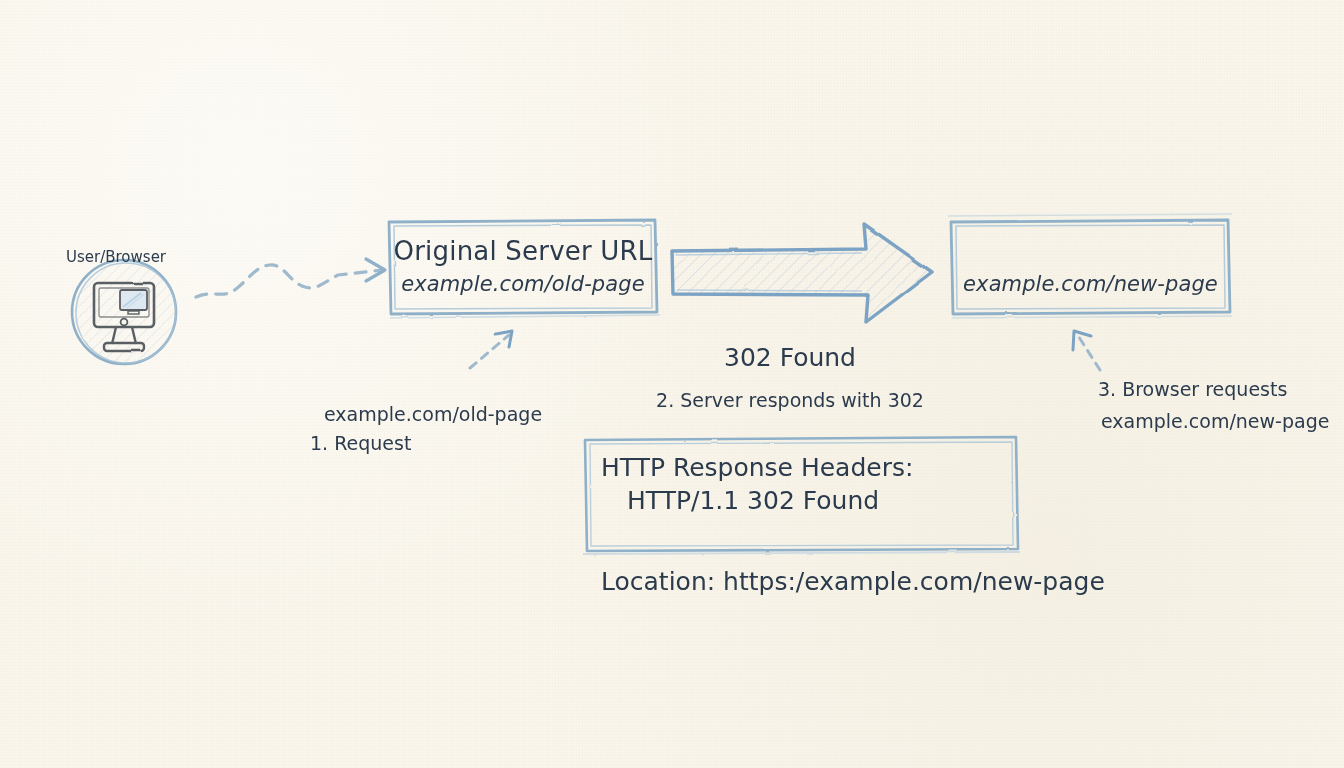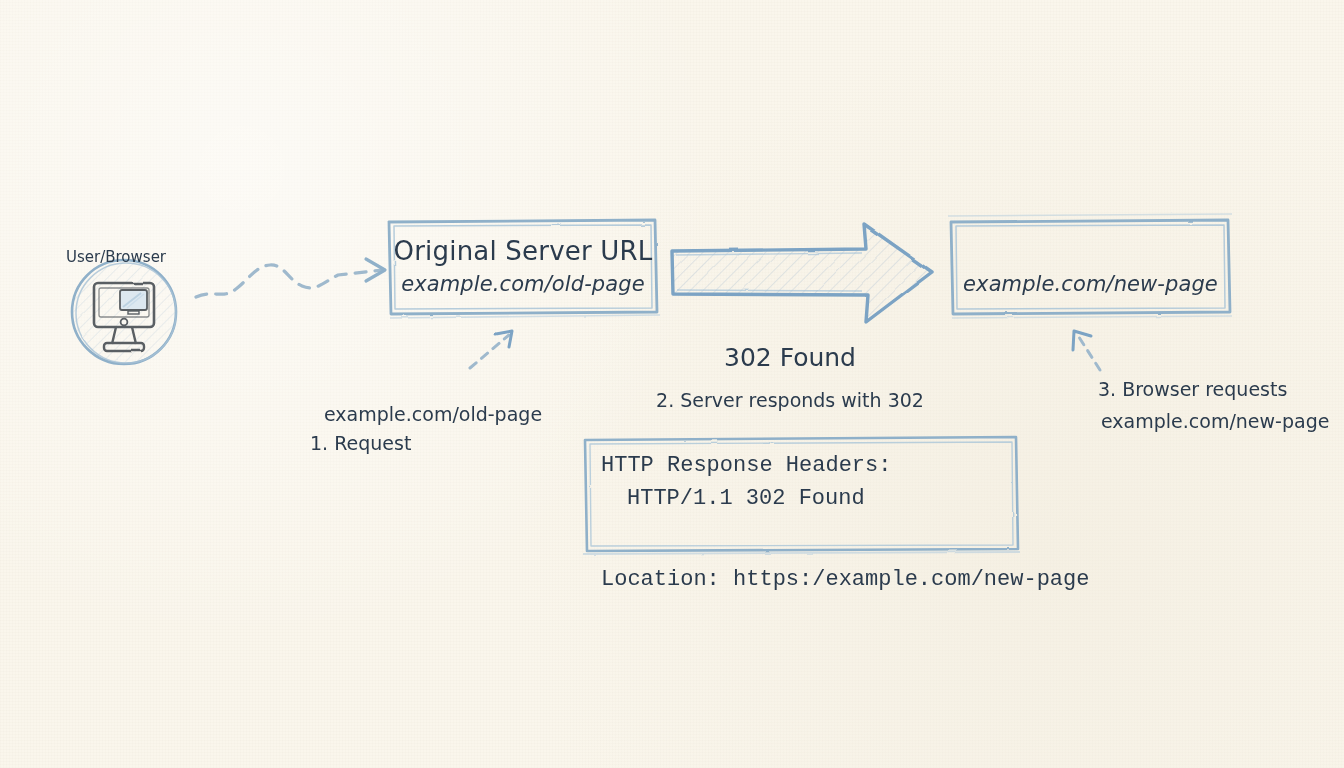--- a/index.html
+++ b/index.html
@@ -54,8 +54,7 @@
     font-size: 25px;
   }
   .hdr-line {
-    font-size: 22px;
-    font-family: Liberation Mono, monospace;
+    font-size: 25px;
   }
   .center { text-align: center; }
 </style>

